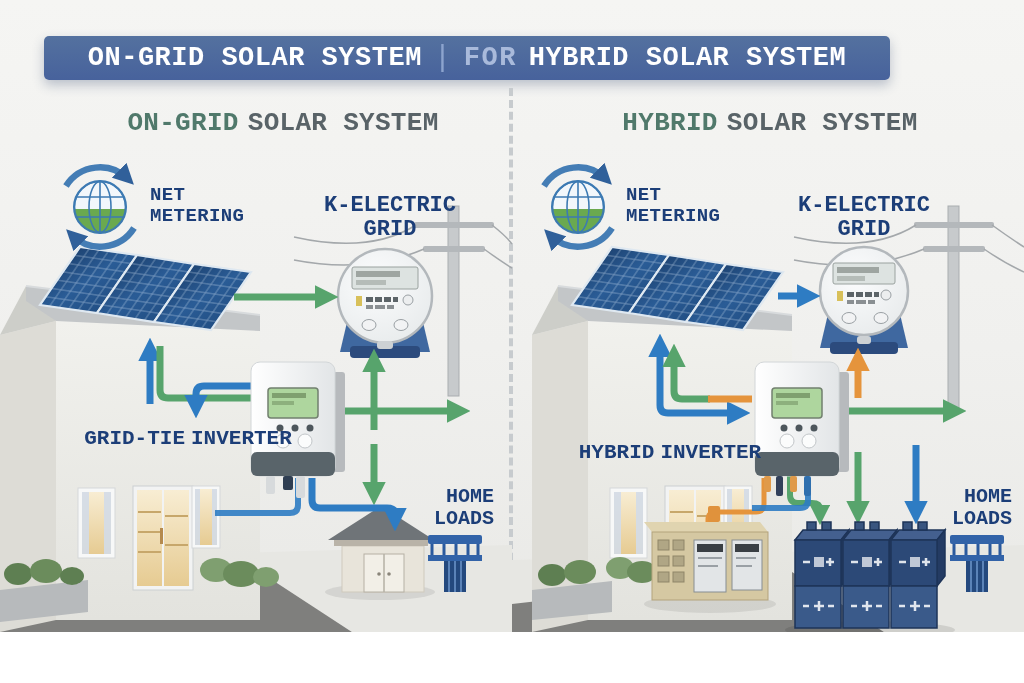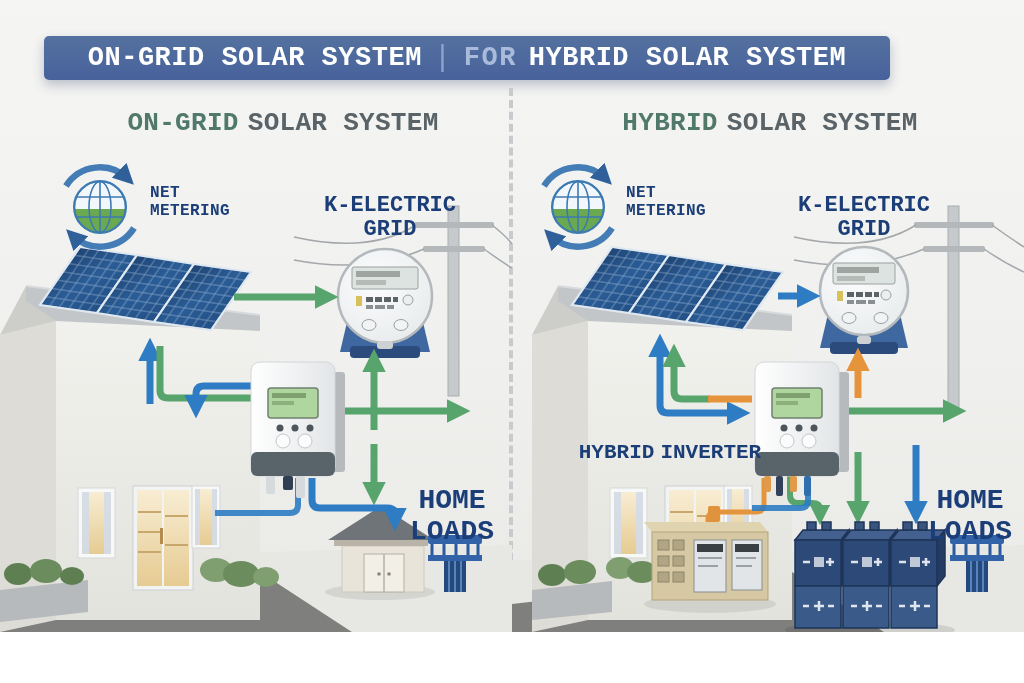--- a/index.html
+++ b/index.html
@@ -20,7 +20,7 @@
   .panel.left .heading{left:60px;width:446px;}
   .panel.right .heading{left:30px;width:456px;}
   .lbl{position:absolute;color:#1c3e78;font-weight:bold;line-height:1.1;}
-  .net-label{font-size:16px;letter-spacing:.4px;}
+  .net-label{font-size:19px;letter-spacing:.4px;}
   .grid-label{font-size:22px;text-align:center;width:160px;}
   .inv-label{font-size:21px;text-align:center;white-space:nowrap;}
   .inv-label .rest{font-weight:600;margin-left:6px;}

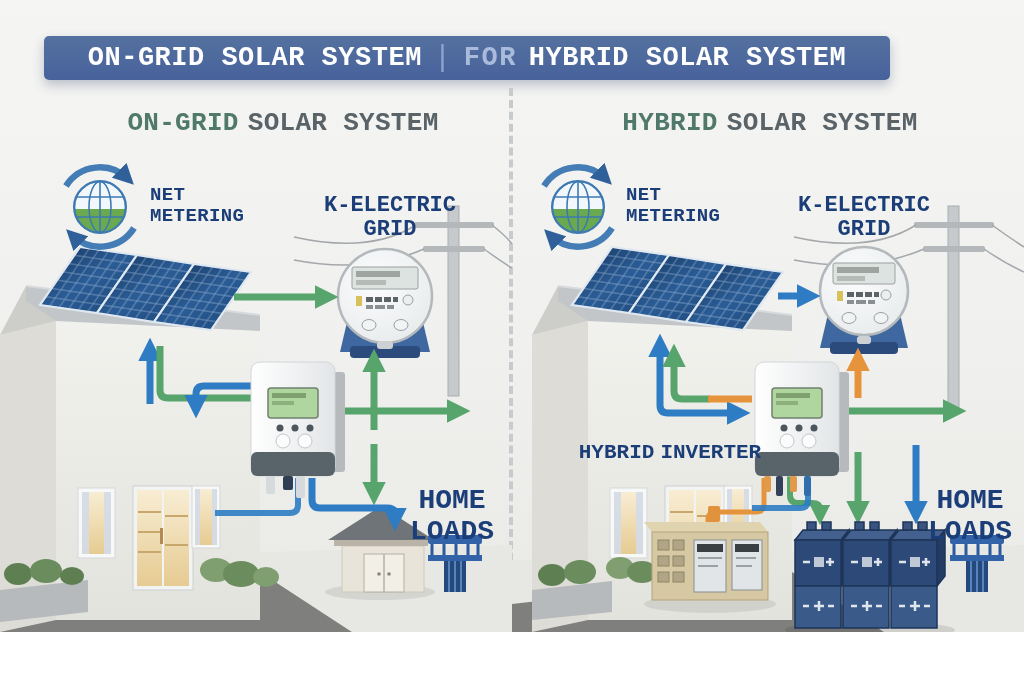--- a/index.html
+++ b/index.html
@@ -53,6 +53,9 @@
     <div class="lbl grid-label" style="left:310px;top:194px;">
       <div>K-ELECTRIC</div>
       <div>GRID</div>
+    </div>
+    <div class="lbl inv-label" style="left:60px;top:427px;width:256px;">
+      <span>GRID-TIE</span><span class="rest">INVERTER</span>
     </div>
     <div class="lbl loads-label" style="left:410px;top:486px;">
       <div>HOME</div>

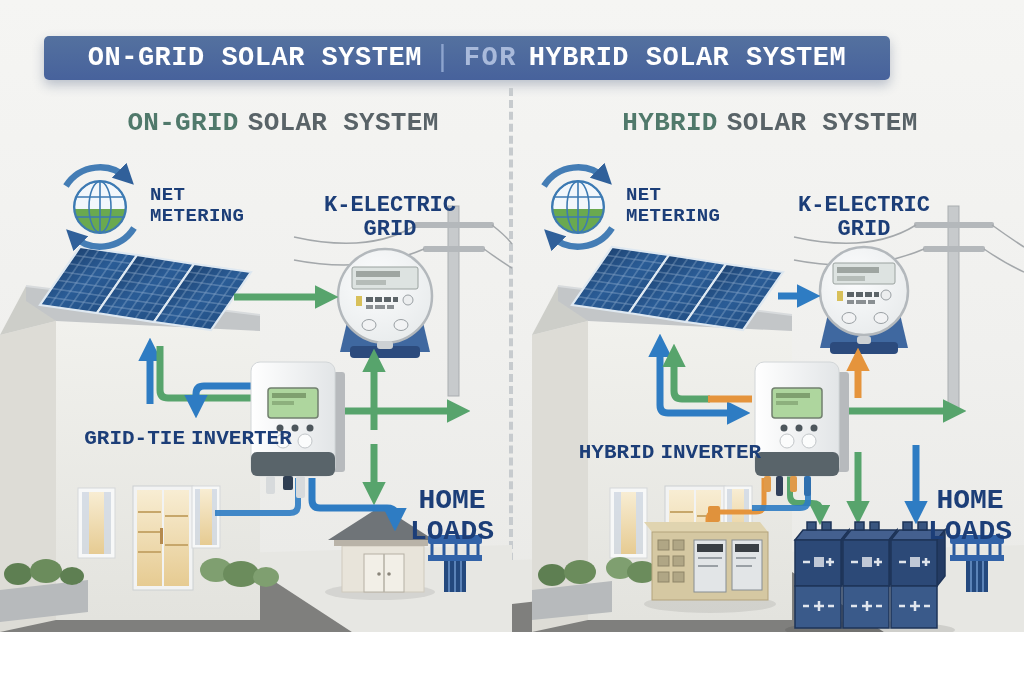--- a/index.html
+++ b/index.html
@@ -24,7 +24,7 @@
   .grid-label{font-size:22px;text-align:center;width:160px;}
   .inv-label{font-size:21px;text-align:center;white-space:nowrap;}
   .inv-label .rest{font-weight:600;margin-left:6px;}
-  .loads-label{font-size:28px;text-align:center;width:84px;}
+  .loads-label{font-size:20px;text-align:right;width:84px;}
   svg{position:absolute;left:0;top:0;display:block;}
   .lbl,.heading{z-index:5;}
 </style>

